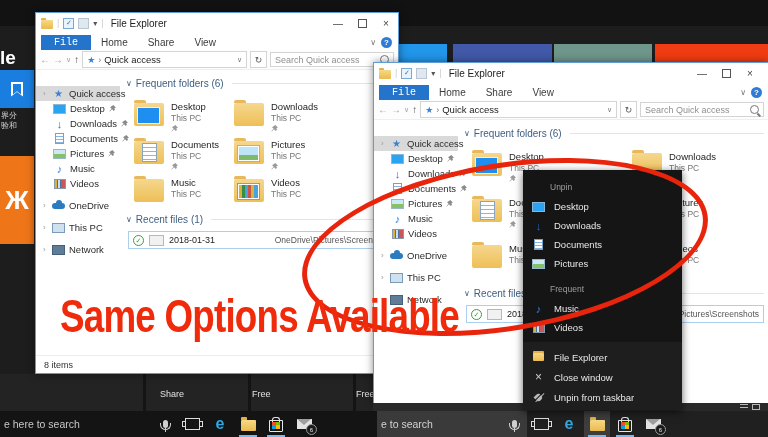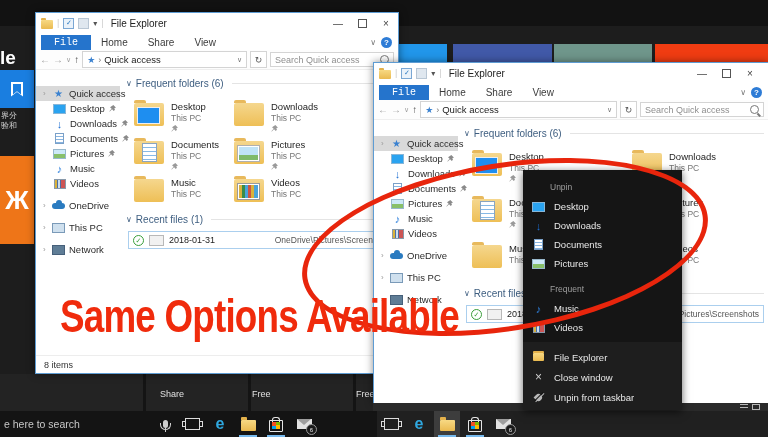--- a/index.html
+++ b/index.html
@@ -723,6 +723,10 @@
   </div>
 
   <div class="tb-r">
+    <div class="tb-search">
+      <span class="txt">e to search</span>
+      <span class="mic"></span>
+    </div>
     <span class="tb-btn">
         <span class="tb-task"></span>
       </span>

